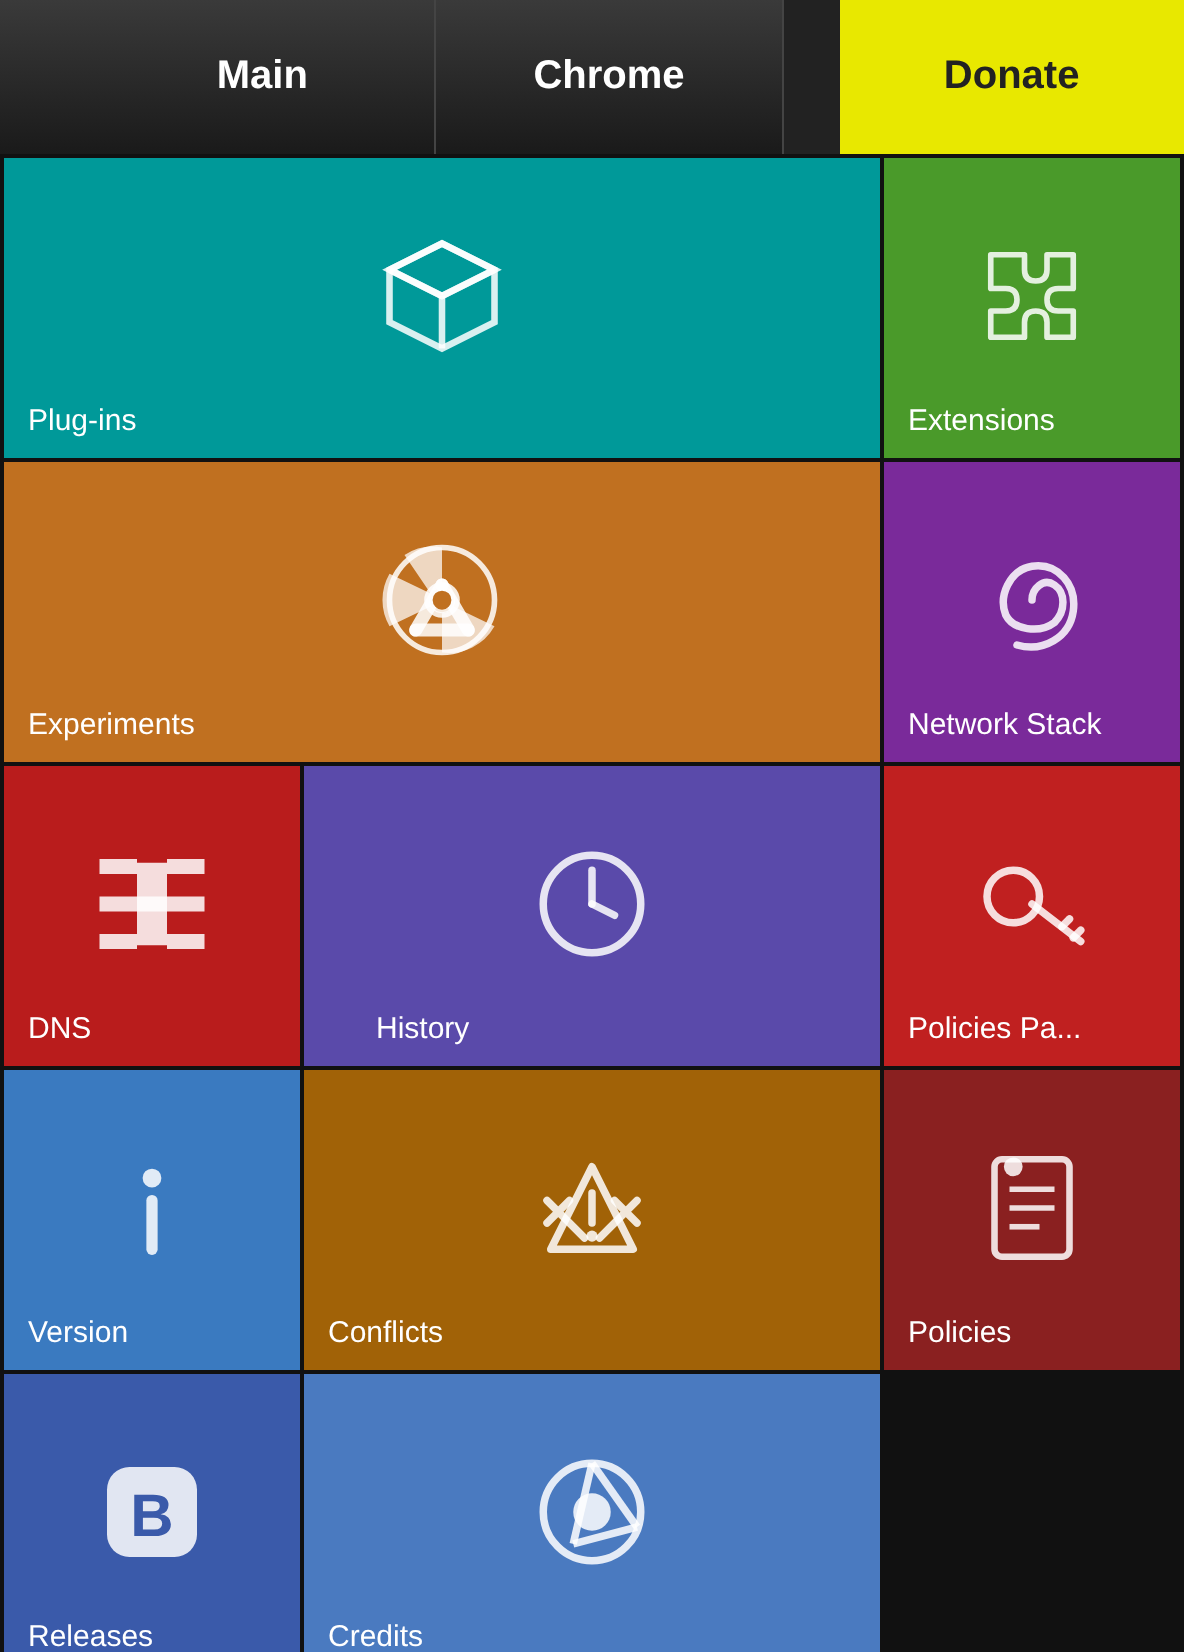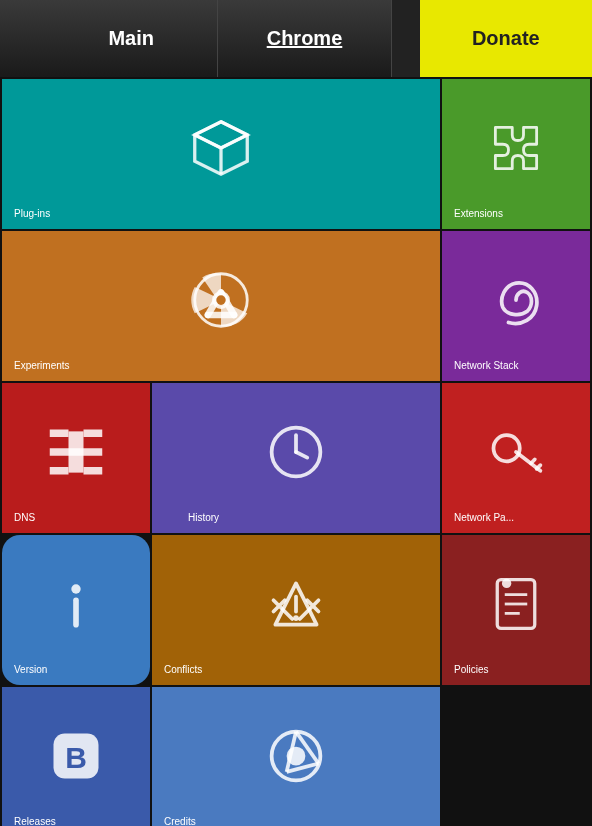--- a/index.html
+++ b/index.html
@@ -35,7 +35,6 @@
     }
     .tab.active-chrome {
       background: linear-gradient(180deg, #3a3a3a 0%, #1a1a1a 100%);
-      text-decoration: underline;
     }
     .tab.donate {
       background: #e8e800;

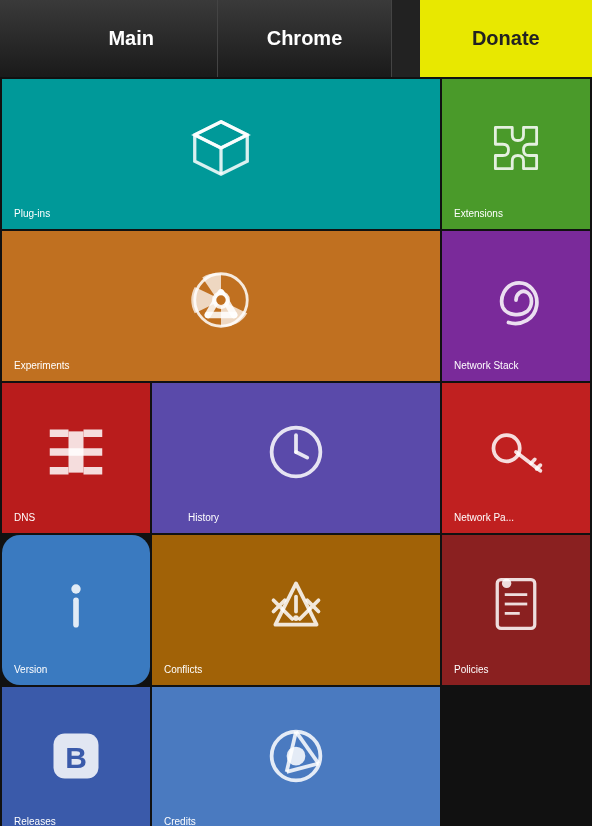--- a/index.html
+++ b/index.html
@@ -77,7 +77,7 @@
     }
 
     .tile .label {
-      font-size: 10px;
+      font-size: 15px;
       color: #fff;
       font-weight: 500;
       z-index: 1;

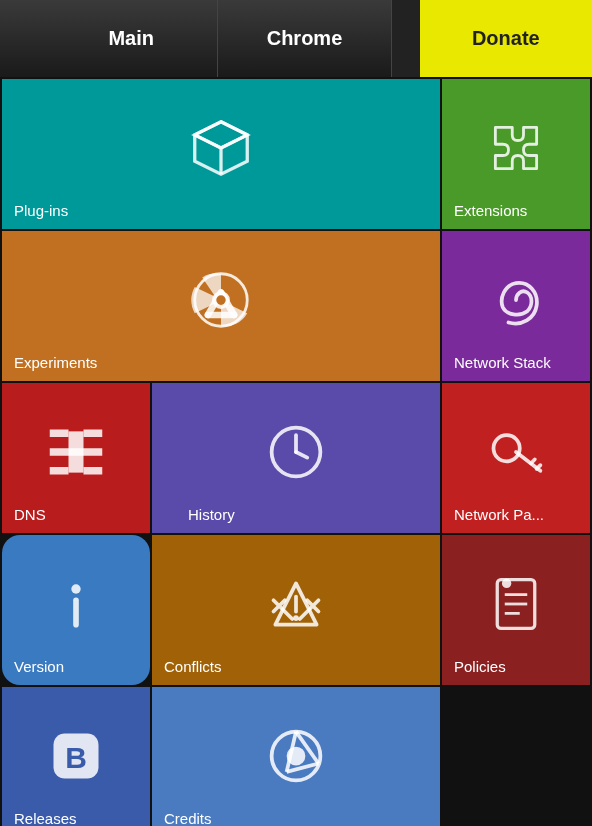--- a/index.html
+++ b/index.html
@@ -218,7 +218,7 @@
         <line x1="54" y1="50" x2="58" y2="46" stroke="rgba(255,255,255,0.85)" stroke-width="4" stroke-linecap="round"></line>
       </svg>
     </div>
-    <span class="label">Network Pa...</span>
+    <span class="label">Policies Pa...</span>
   </div>
   <div class="tile blue-version">
     <div class="icon">

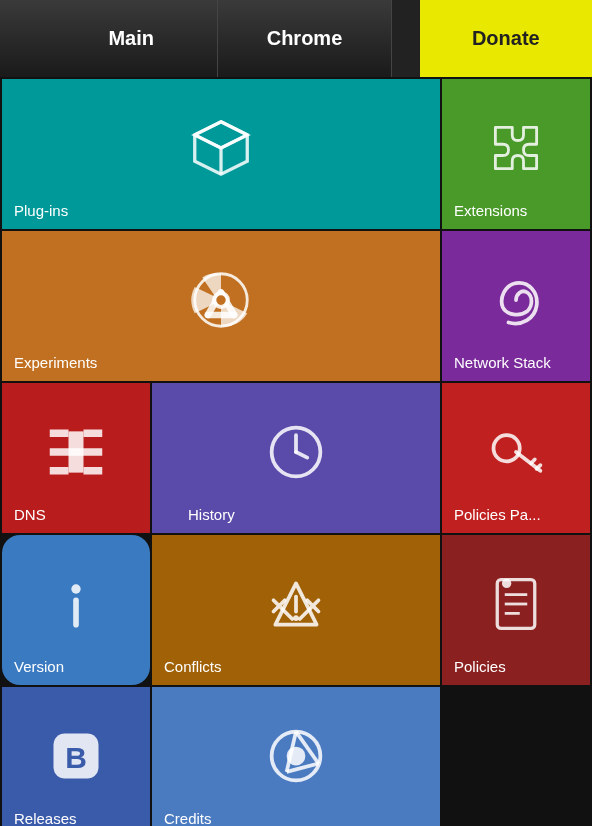--- a/index.html
+++ b/index.html
@@ -93,7 +93,7 @@
     .history-tile { background: #5a4aaa; padding-left: 36px; }
     .cache-tile { background: #4a3a6a; }
     .crimson { background: #c02020; }
-    .blue-version { background: #3a7ac0; border-radius: 18px; }
+    .blue-version { background: #3a7ac0; }
     .conflicts-tile { background: #a16207; }
     .policies-tile { background: #8a2020; }
     .releases-tile { background: #3a5aaa; }

